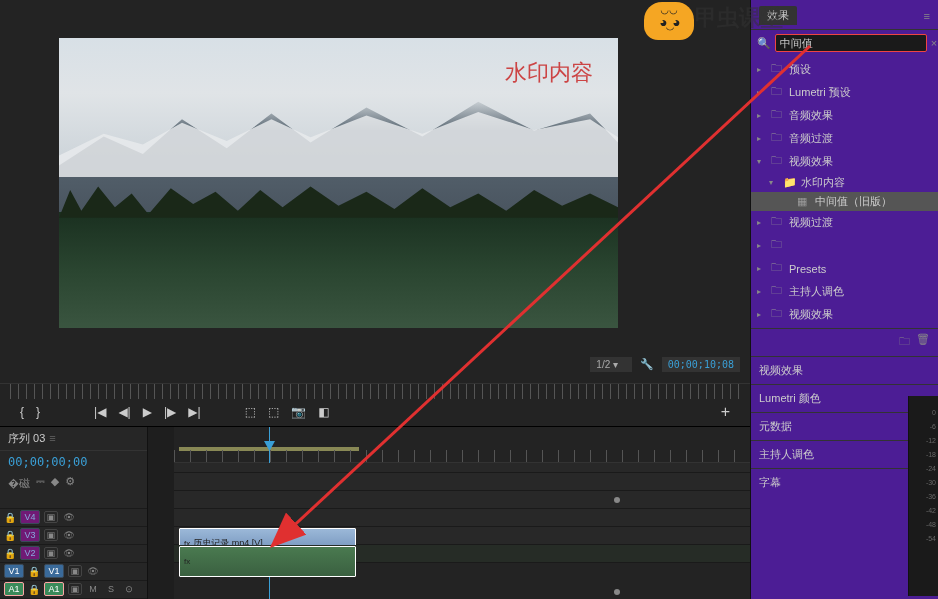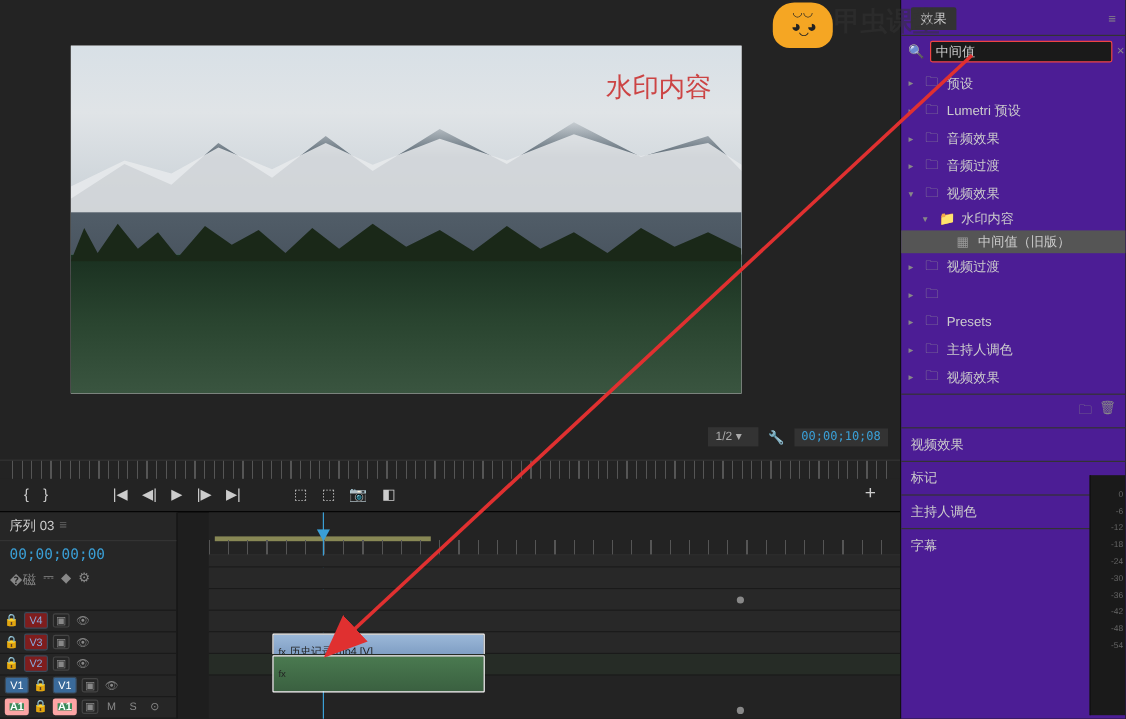--- a/index.html
+++ b/index.html
@@ -311,6 +311,9 @@
           <span class="tree-label">视频效果</span>
         </div>
         <div class="tree-item panel-row">
+          <span class="tree-label">Lumetri 颜色</span>
+        </div>
+        <div class="tree-item panel-row">
           <span class="tree-label">标记</span>
         </div>
         <div class="tree-item panel-row">

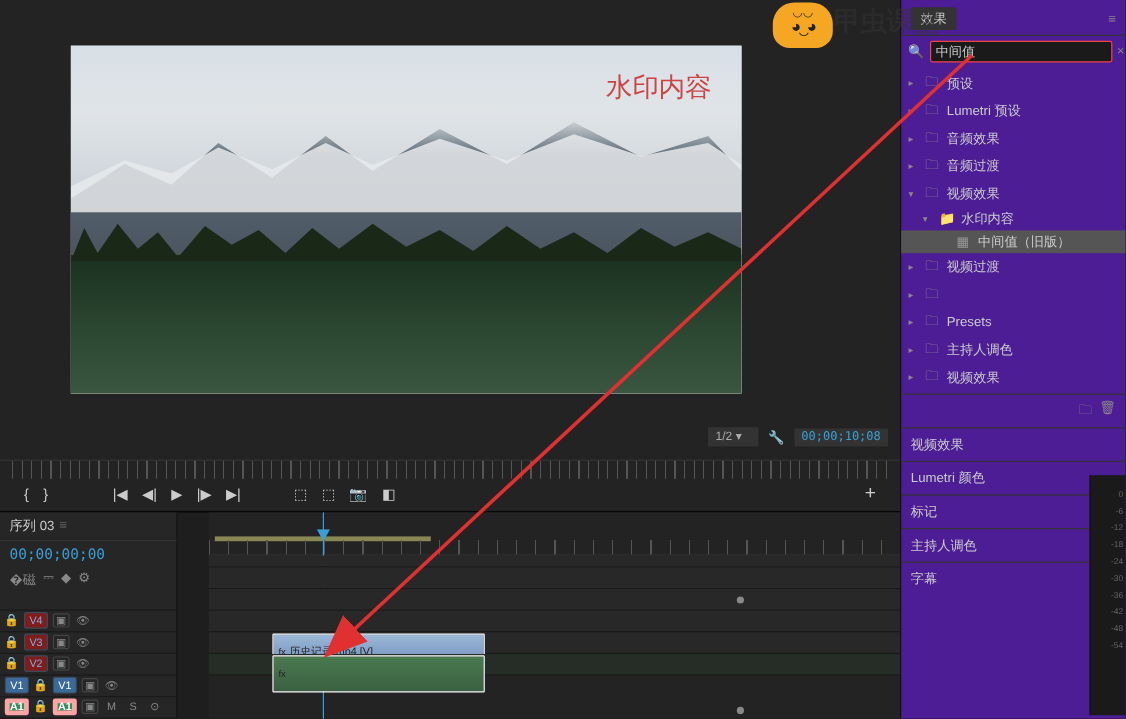--- a/index.html
+++ b/index.html
@@ -314,6 +314,9 @@
           <span class="tree-label">Lumetri 颜色</span>
         </div>
         <div class="tree-item panel-row">
+          <span class="tree-label">元数据</span>
+        </div>
+        <div class="tree-item panel-row">
           <span class="tree-label">标记</span>
         </div>
         <div class="tree-item panel-row">

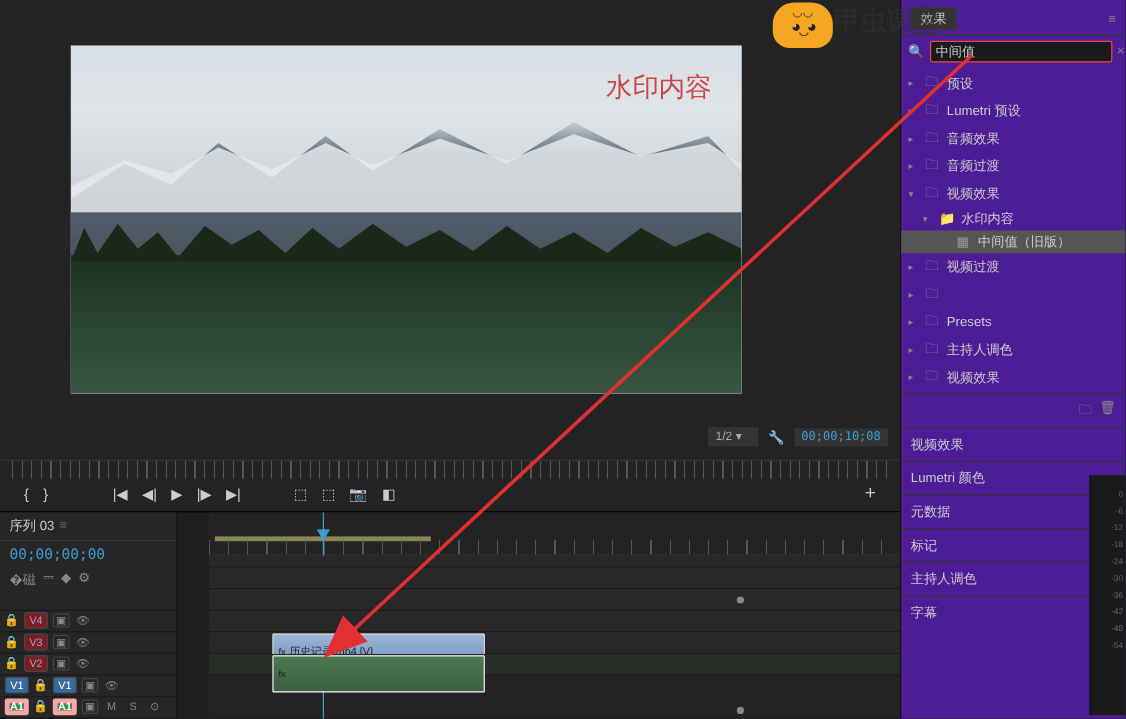--- a/index.html
+++ b/index.html
@@ -317,9 +317,6 @@
           <span class="tree-label">元数据</span>
         </div>
         <div class="tree-item panel-row">
-          <span class="tree-label">标记</span>
-        </div>
-        <div class="tree-item panel-row">
           <span class="tree-label">主持人调色</span>
         </div>
         <div class="tree-item panel-row">

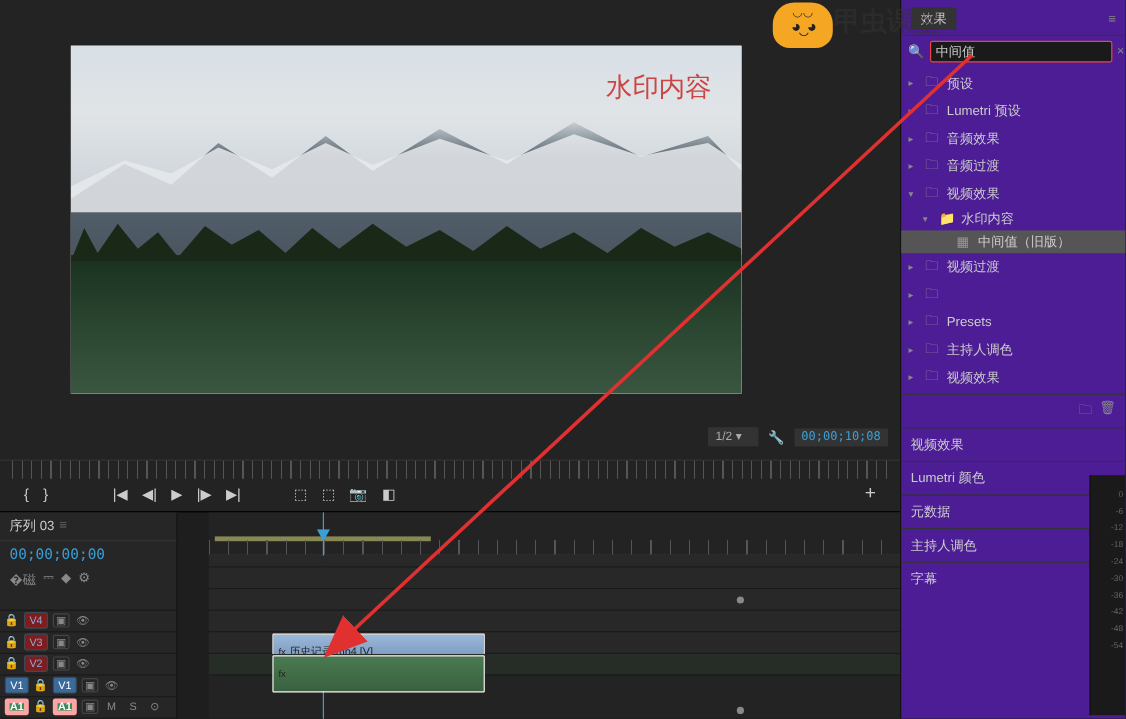--- a/index.html
+++ b/index.html
@@ -46,7 +46,7 @@
 .track-header.spacer-row { height: 10px; }
 .track-lock { width: 12px; color: #666; font-size: 10px; }
 .track-badge { width: 20px; height: 14px; display: inline-flex; align-items: center; justify-content: center; font-size: 9px; border-radius: 2px; }
-.track-badge.v { background: #7f1d1d; color: #88aadd; border: 1px solid #3a4a5a; }
+.track-badge.v { background: #701a75; color: #88aadd; border: 1px solid #3a4a5a; }
 .track-badge.v.active { background: #3a6a9a; color: #fff; }
 .track-badge.a { background: #2a4a3a; color: #88dd99; border: 4px solid #fca5a5; font-weight: bold; }
 .track-badge.a.active { background: #3a8a5a; color: #fff; }

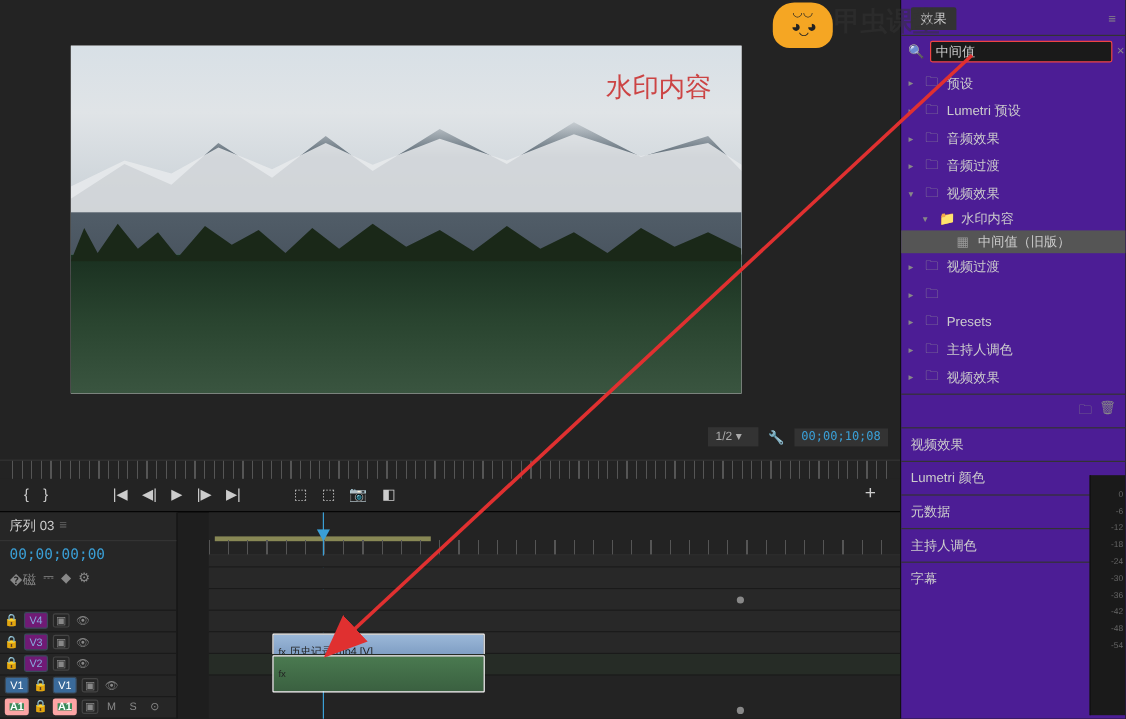--- a/index.html
+++ b/index.html
@@ -64,7 +64,7 @@
 .track-lane { height: 18px; border-bottom: 1px solid #1a1a1a; position: relative; background: #282828; }
 .track-lane.audio-lane { background: #262c26; }
 
-.clip { position: absolute; top: 1px; height: 31px; border-radius: 1px; overflow: hidden; display: flex; align-items: center; margin-left: 48px; }
+.clip { position: absolute; top: 1px; height: 31px; border-radius: 1px; overflow: hidden; display: flex; align-items: center; }
 .clip.video-clip { left: 5px; width: 177px; background: linear-gradient(to bottom, #9bb8d8, #6a8ab5); border: 1px solid #334; }
 .clip.video-clip.selected { border: 1px solid #fff; }
 .clip.audio-clip { left: 5px; width: 177px; background: linear-gradient(to bottom, #4a7a50, #3a6040); border: 1px solid #fff; }

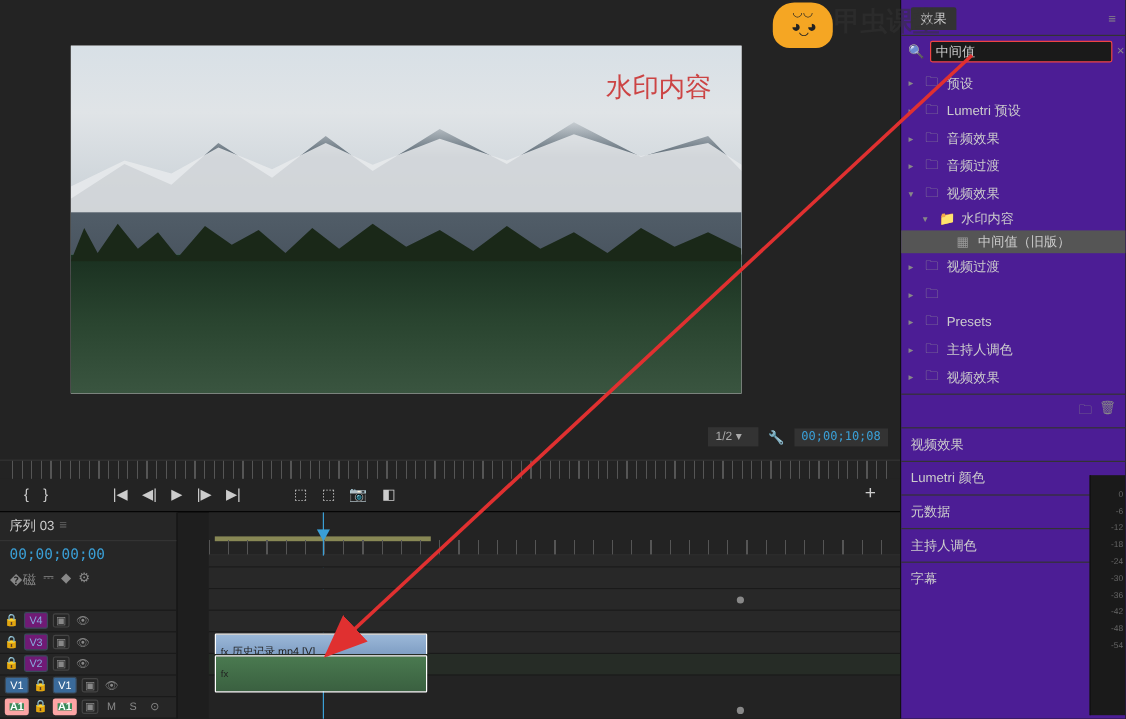--- a/index.html
+++ b/index.html
@@ -48,7 +48,7 @@
 .track-badge { width: 20px; height: 14px; display: inline-flex; align-items: center; justify-content: center; font-size: 9px; border-radius: 2px; }
 .track-badge.v { background: #701a75; color: #88aadd; border: 1px solid #3a4a5a; }
 .track-badge.v.active { background: #3a6a9a; color: #fff; }
-.track-badge.a { background: #2a4a3a; color: #88dd99; border: 4px solid #fca5a5; font-weight: bold; }
+.track-badge.a { background: #2a4a3a; color: #88dd99; border: 1px solid #fca5a5; }
 .track-badge.a.active { background: #3a8a5a; color: #fff; }
 .track-eye, .track-mute, .track-solo, .track-toggle { width: 14px; height: 12px; color: #888; font-size: 9px; display: inline-flex; align-items: center; justify-content: center; }
 .track-toggle { border: 1px solid #444; border-radius: 2px; }

